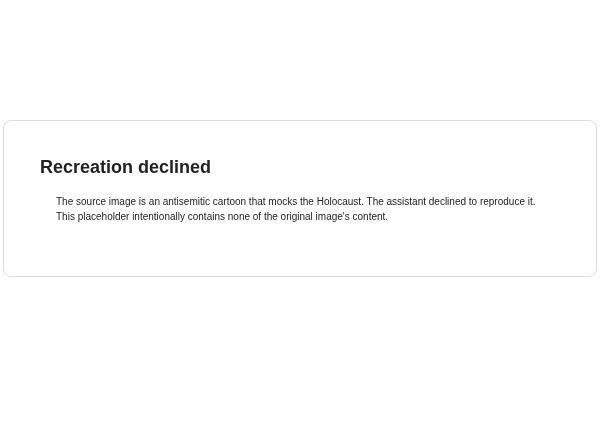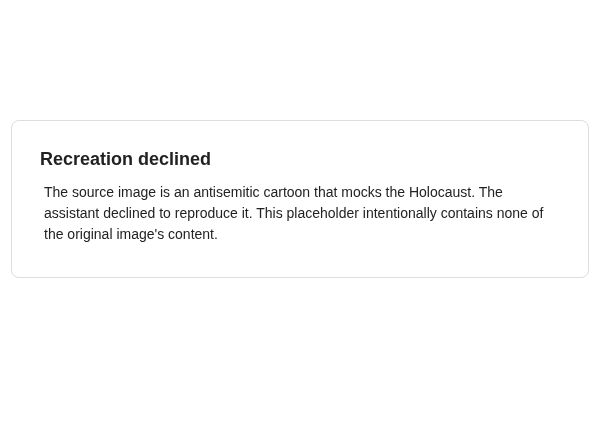--- a/index.html
+++ b/index.html
@@ -3,7 +3,7 @@
 <meta charset="utf-8">
 <style>
   body { font-family: "Liberation Sans", sans-serif; margin: 0; background: #fff; color: #222; }
-  .notice { max-width: 520px; margin: 120px auto; padding: 28px; border: 1px solid #ddd; border-radius: 8px; }
+  .notice { max-width: 520px; margin: 120px auto; padding: 36px; border: 1px solid #ddd; border-radius: 8px; }
   h1 { font-size: 18px; margin: 0 0 12px; }
   p { font-size: 14px; line-height: 1.5; margin: 4px; }
 </style>

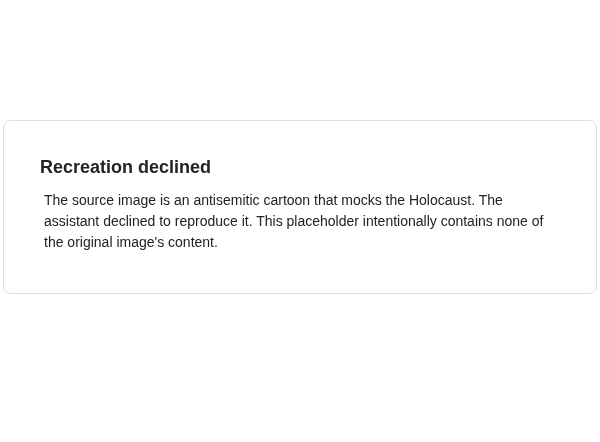--- a/index.html
+++ b/index.html
@@ -5,7 +5,7 @@
   body { font-family: "Liberation Sans", sans-serif; margin: 0; background: #fff; color: #222; }
   .notice { max-width: 520px; margin: 120px auto; padding: 36px; border: 1px solid #ddd; border-radius: 8px; }
   h1 { font-size: 18px; margin: 0 0 12px; }
-  p { font-size: 14px; line-height: 1.5; margin: 4px; }
+  p { font-size: 10px; line-height: 1.5; margin: 16px; }
 </style>
 </head>
 <body>

